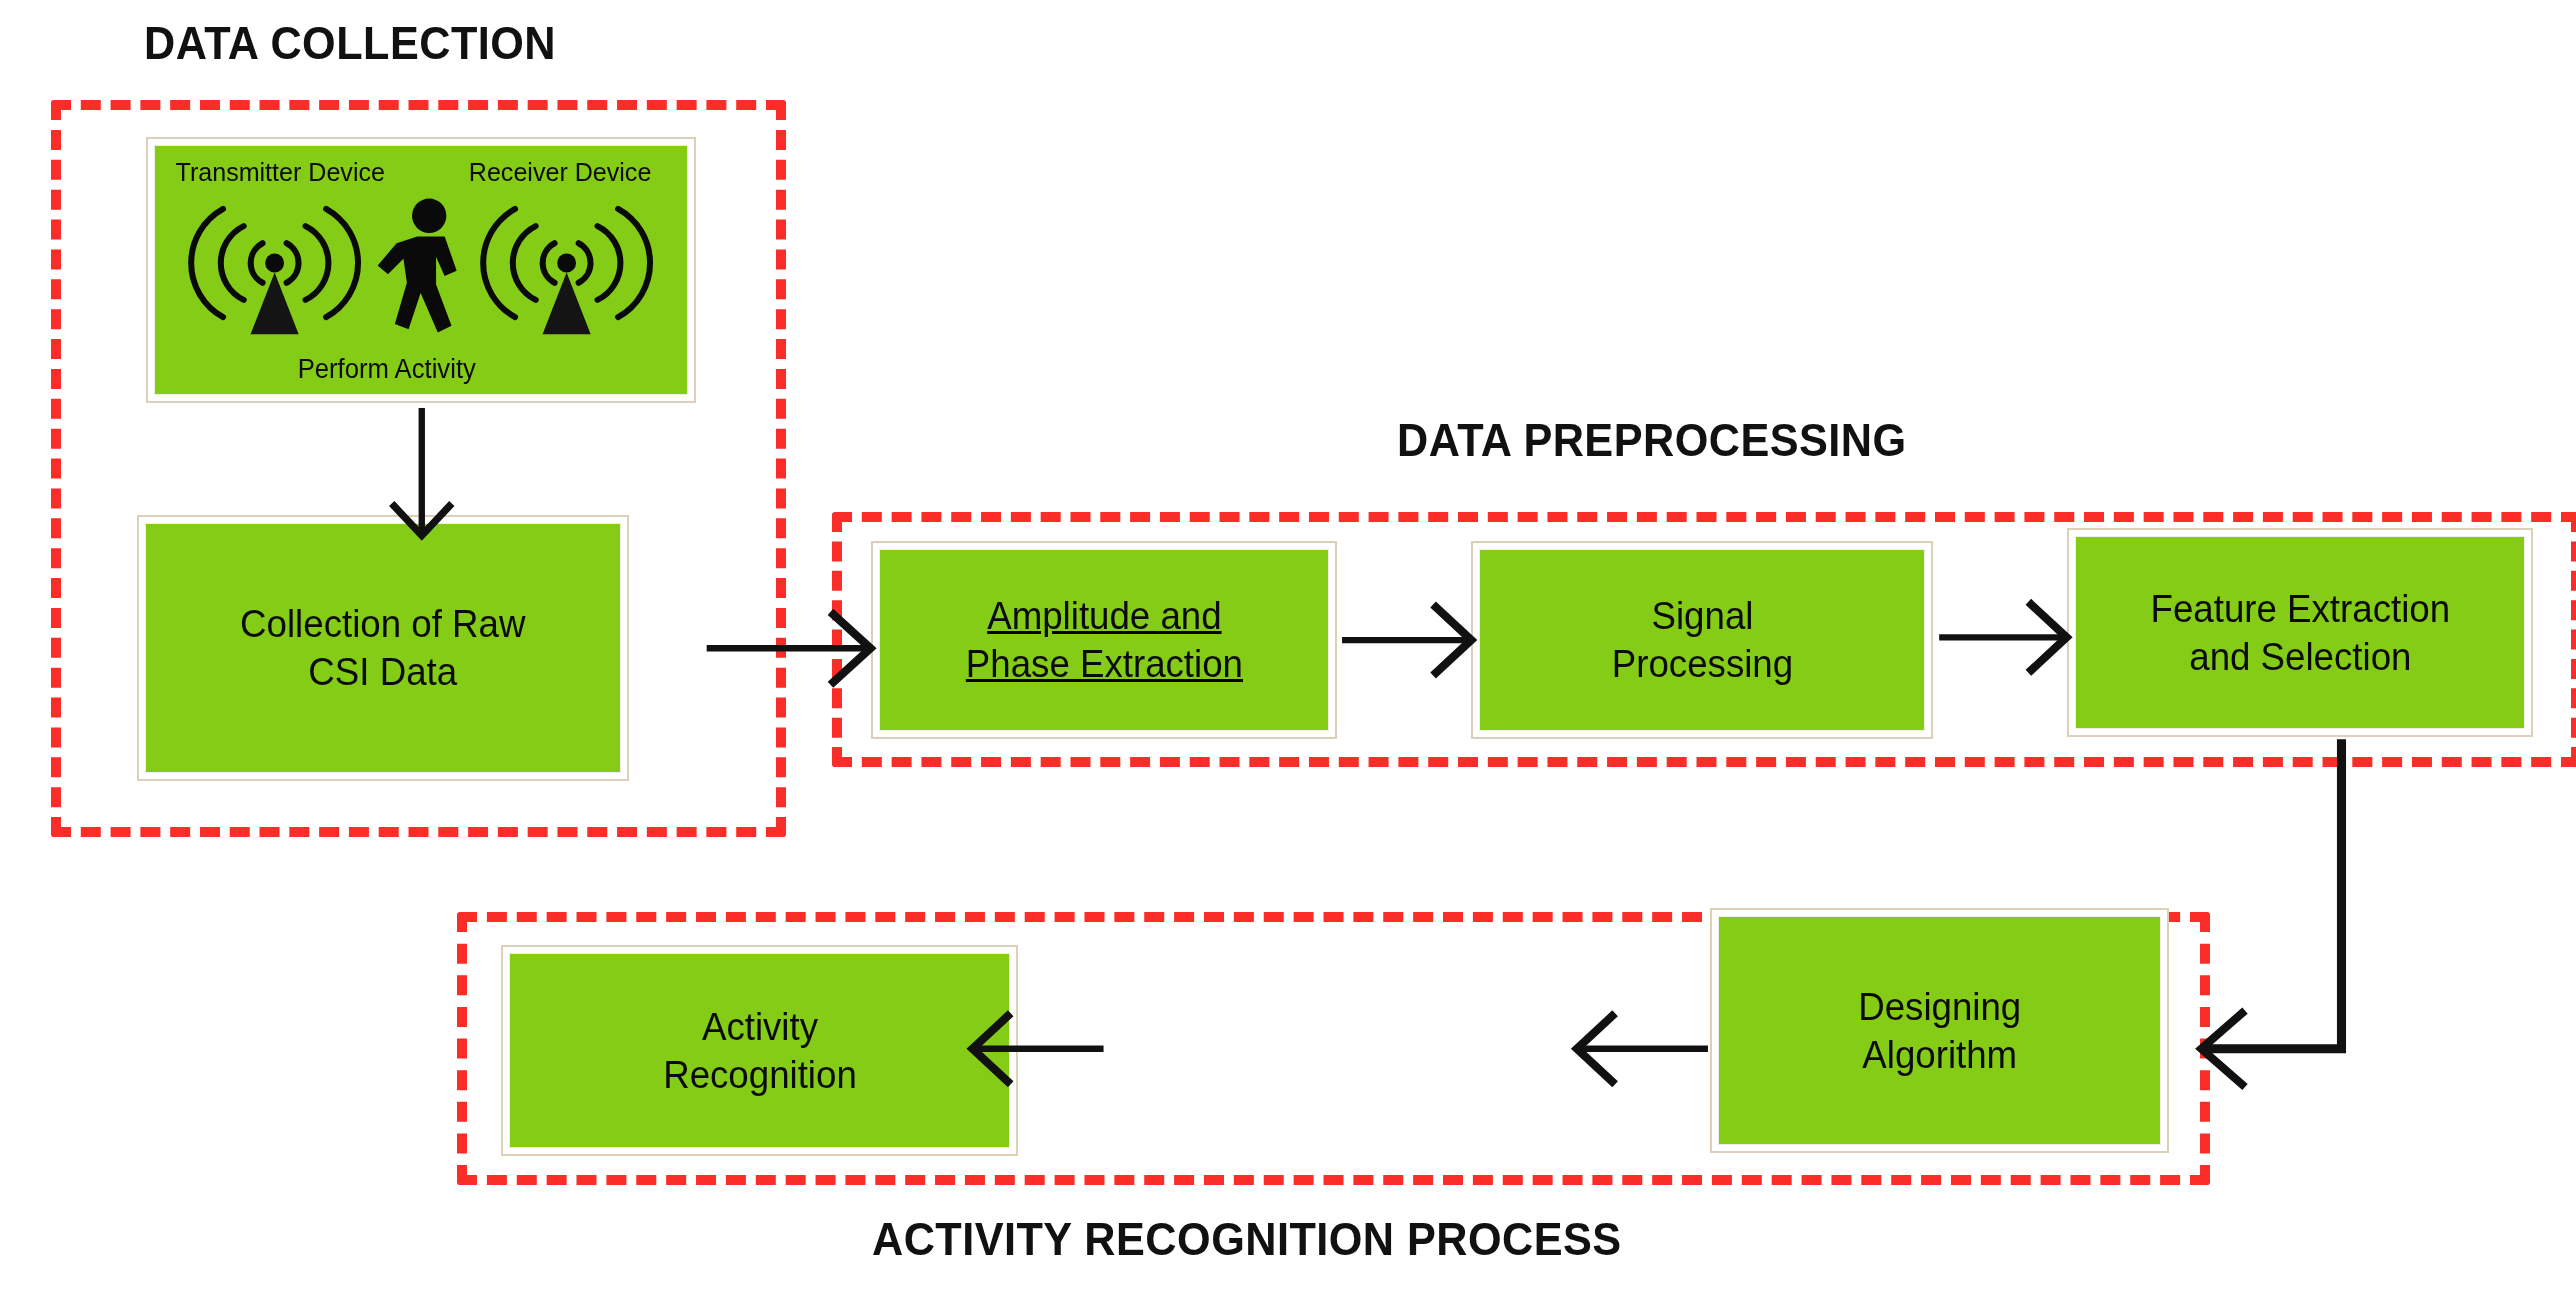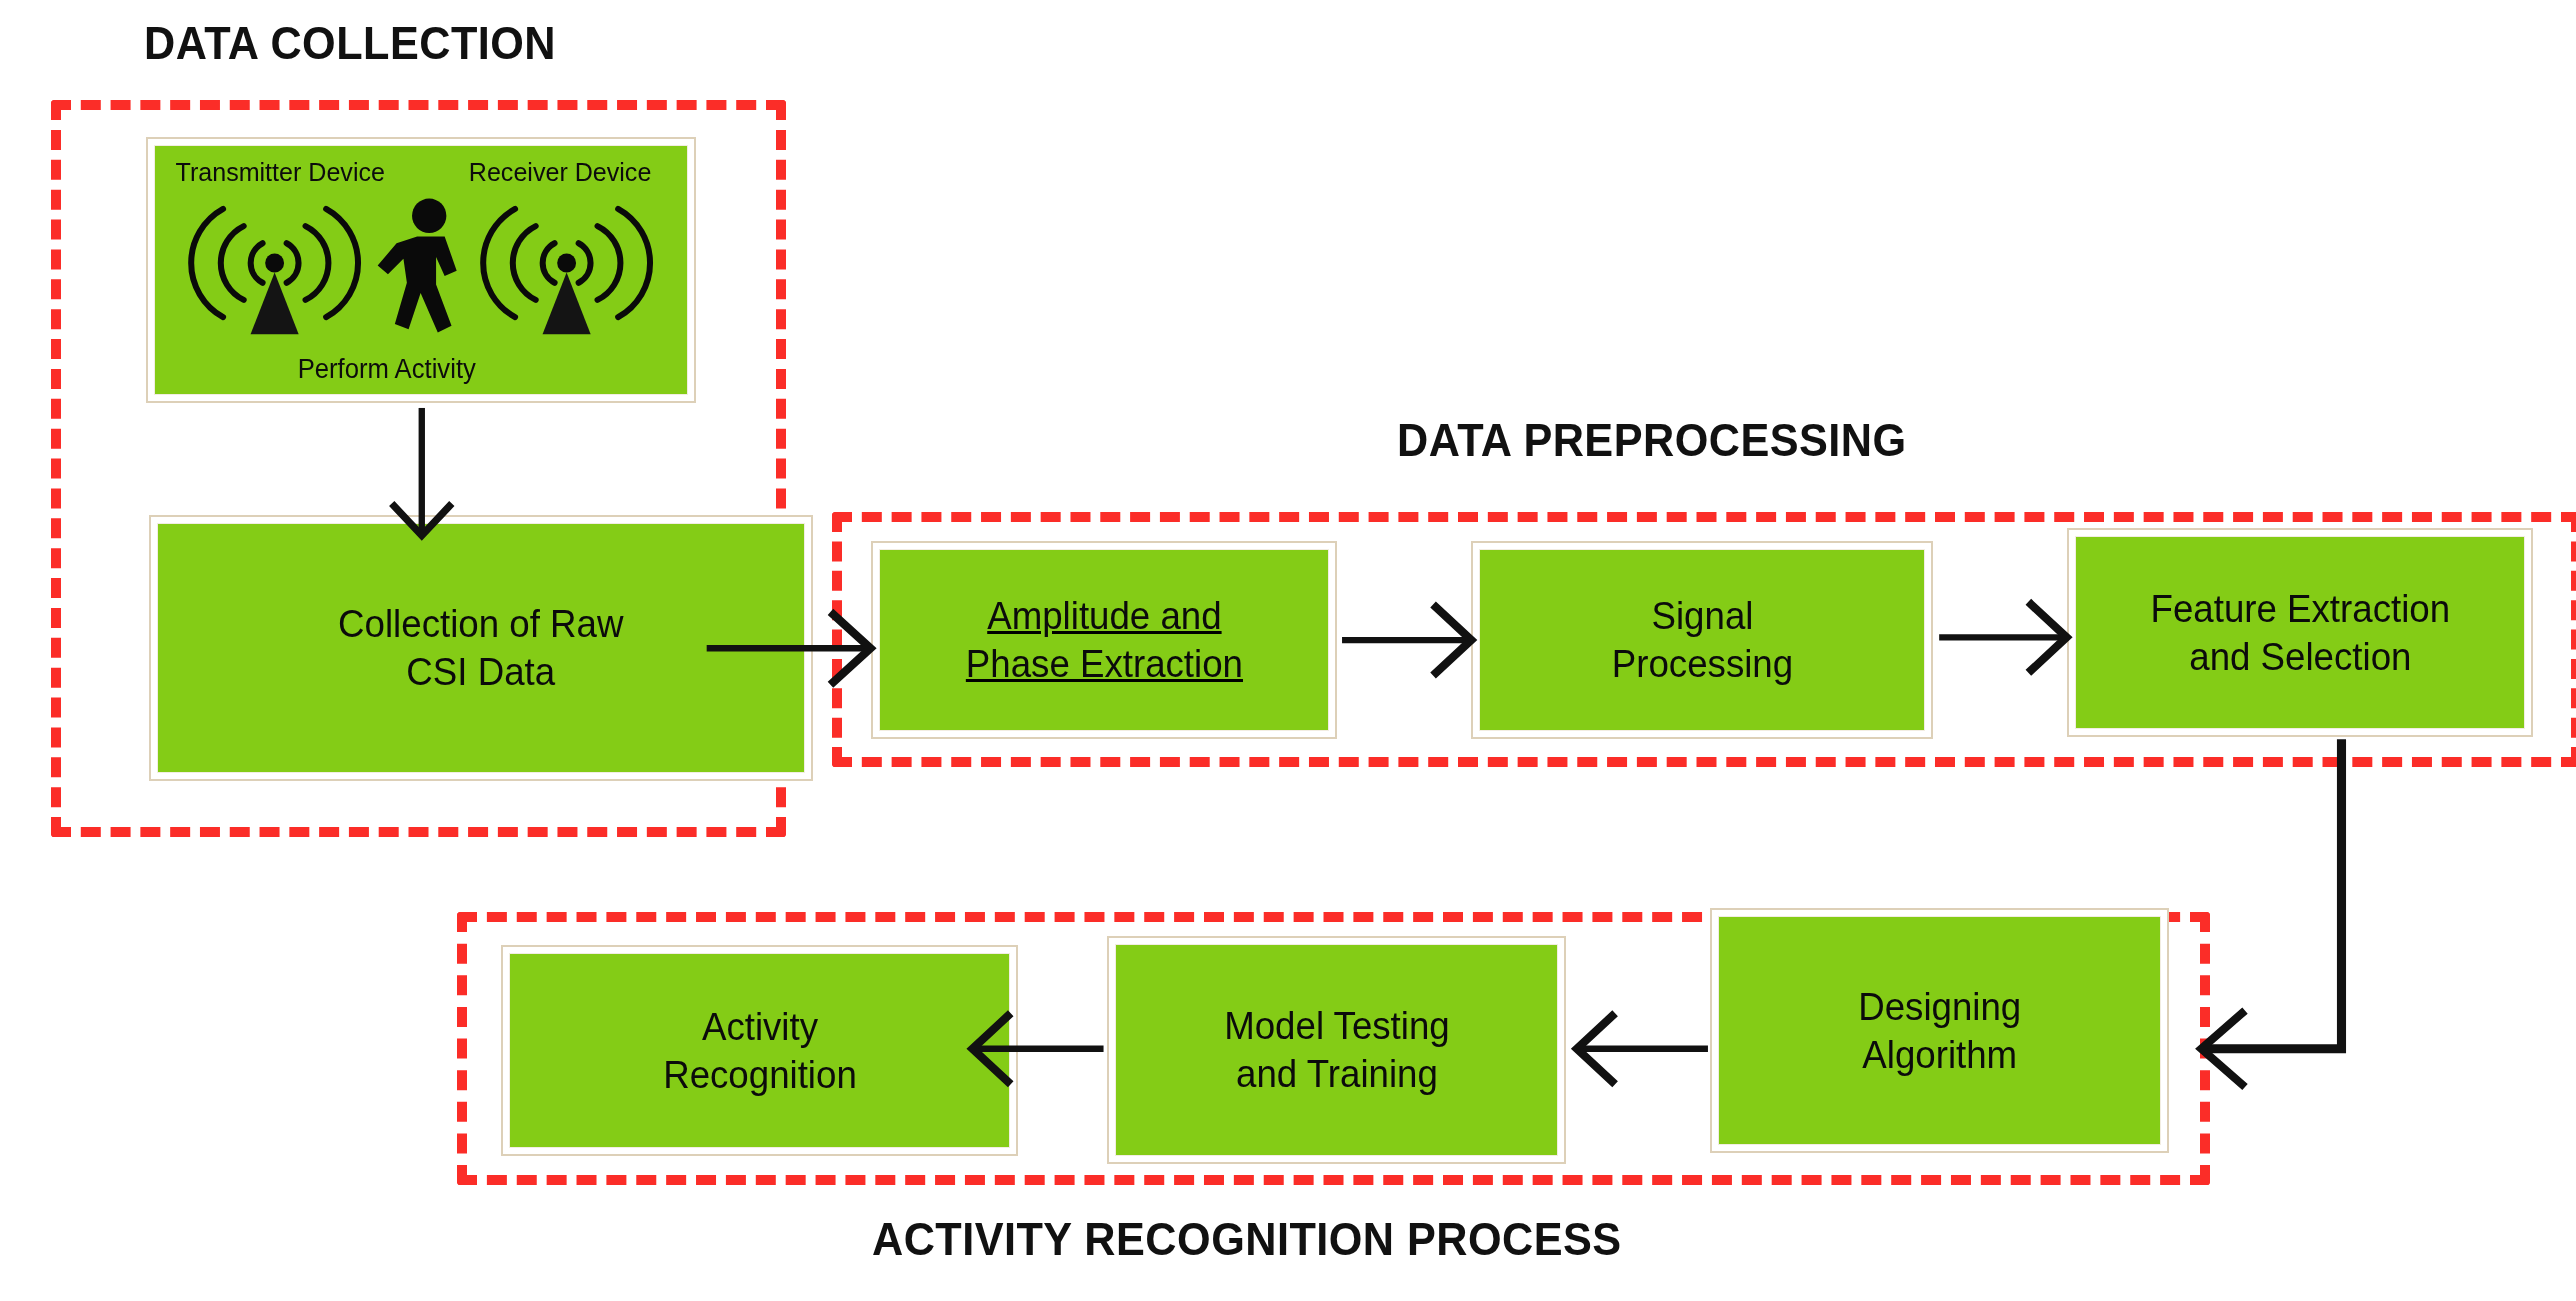--- a/index.html
+++ b/index.html
@@ -64,7 +64,7 @@
 
   
   #box-scene{left:122px;top:137px;width:550px;height:266px;}
-  #box-raw{left:125px;top:515px;width:664px;height:266px;}
+  #box-raw{left:113px;top:515px;width:492px;height:266px;}
 
   
   #box-amp{left:847px;top:541px;width:466px;height:198px;text-decoration:underline;}

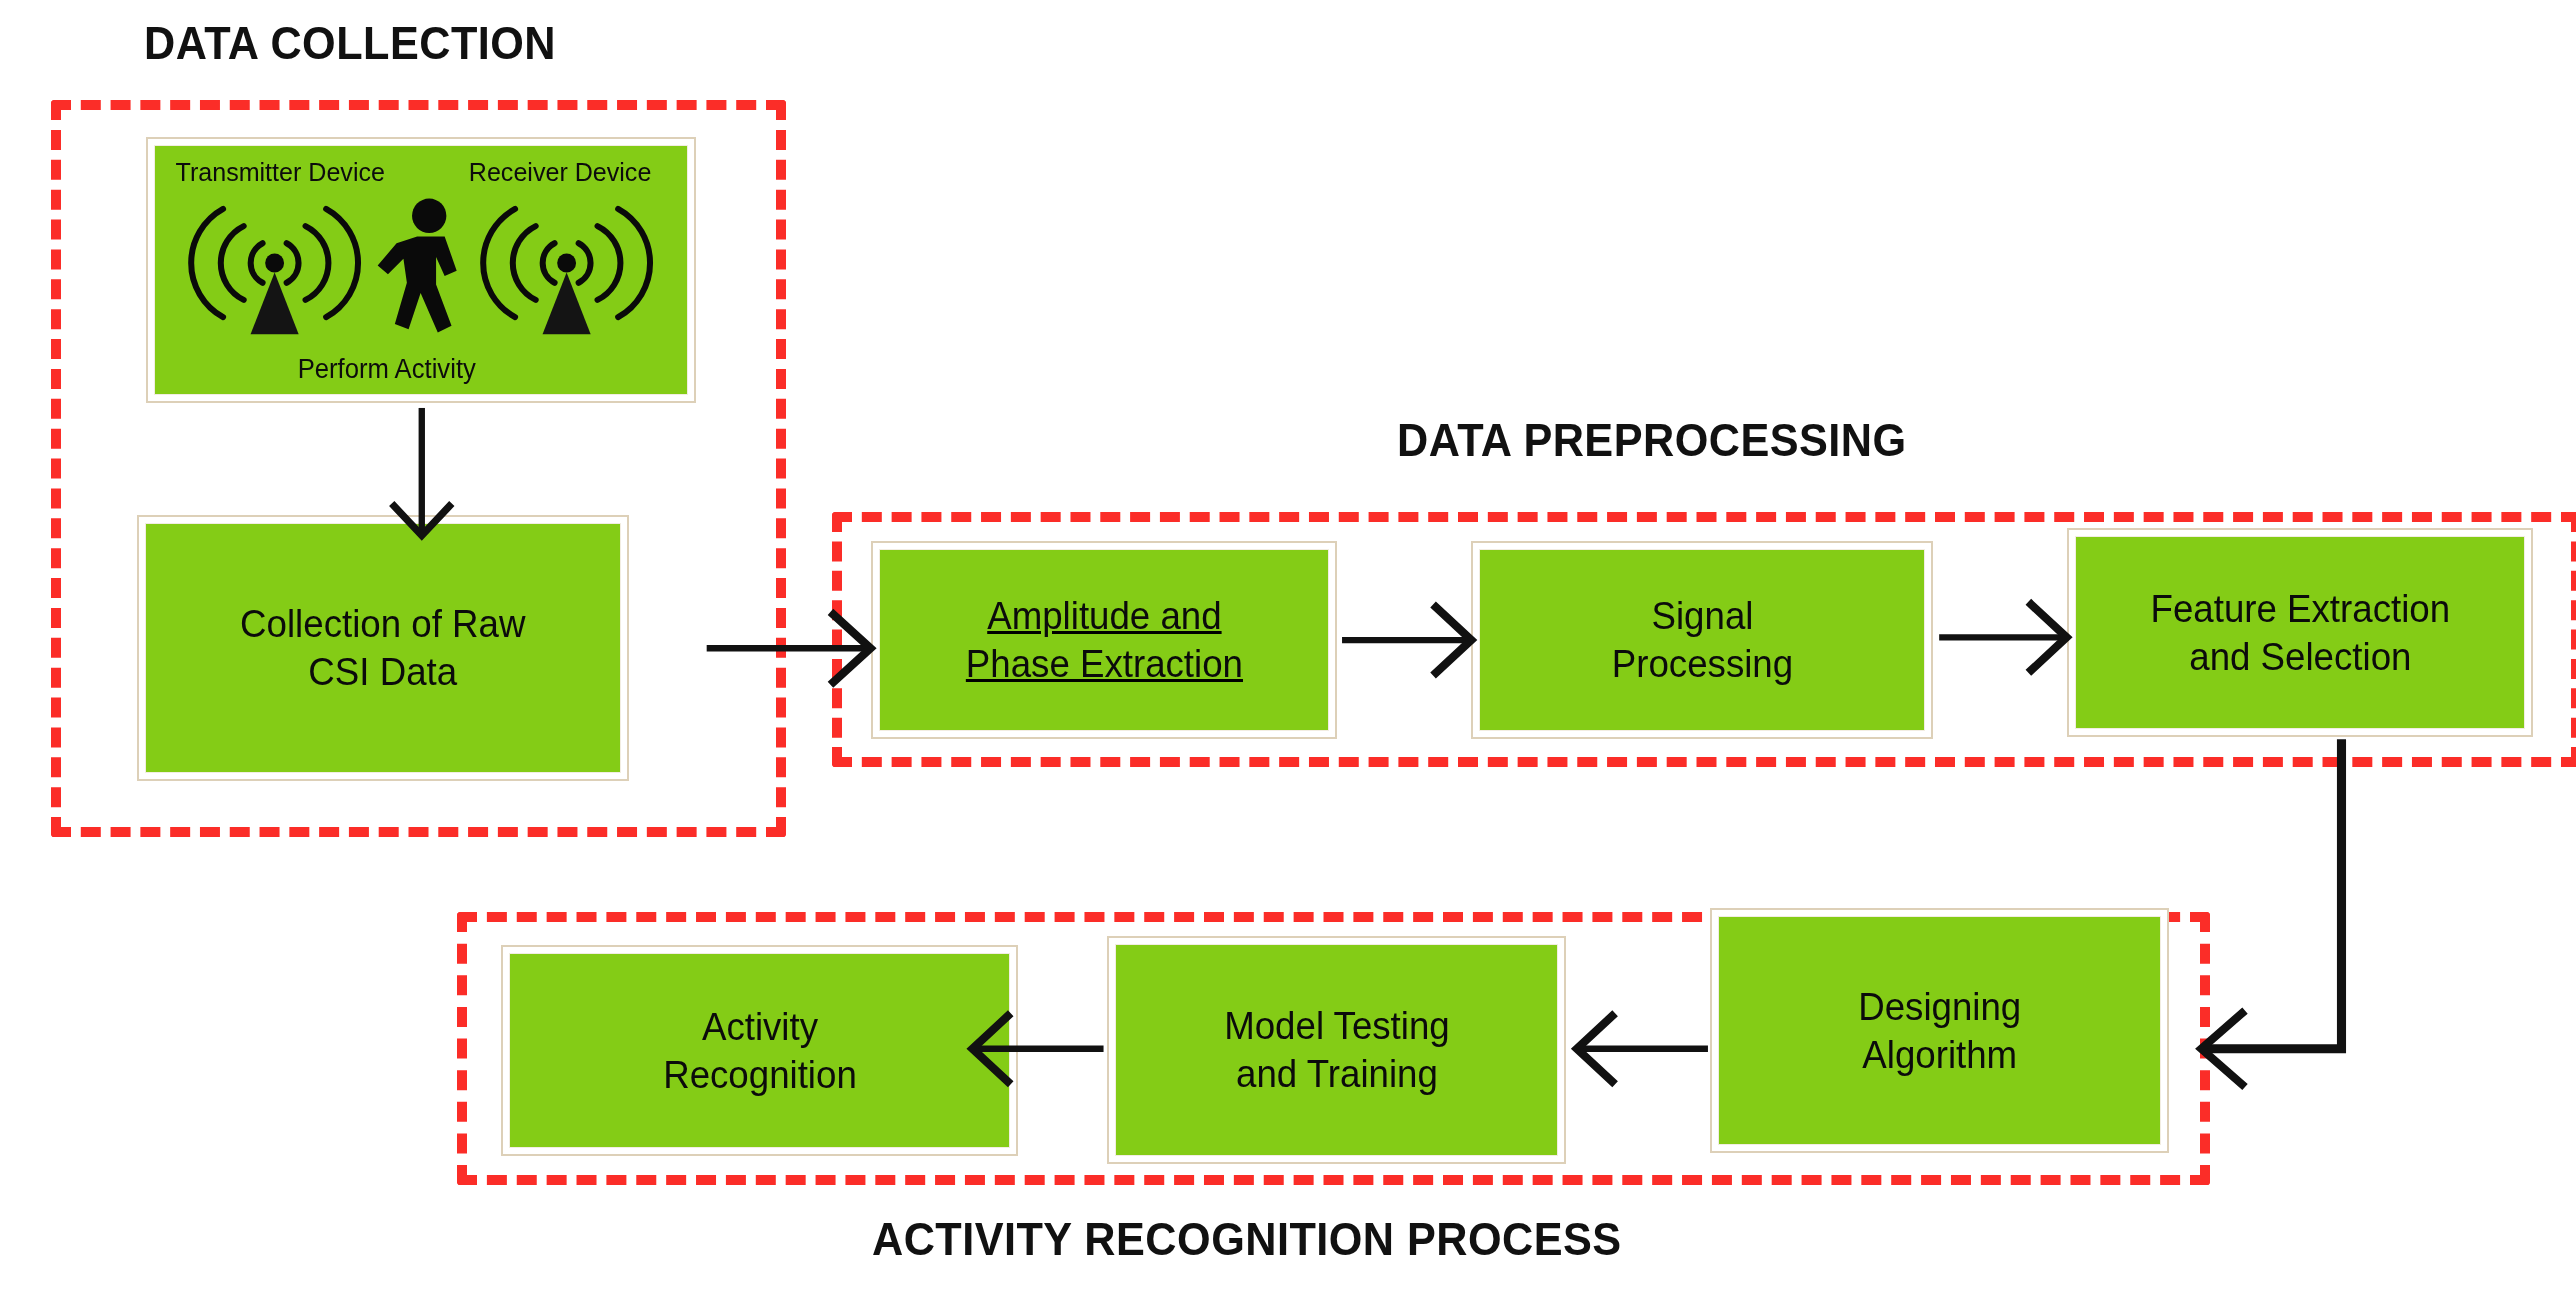--- a/index.html
+++ b/index.html
@@ -187,12 +187,6 @@
     </div>
   </div>
 
-  <div class="pbox" id="box-model">
-    <div class="pbox-inner">
-      <div class="pbox-label">Model Testing
-and Training</div>
-    </div>
-  </div>
 
   <div class="pbox" id="box-design">
     <div class="pbox-inner">

